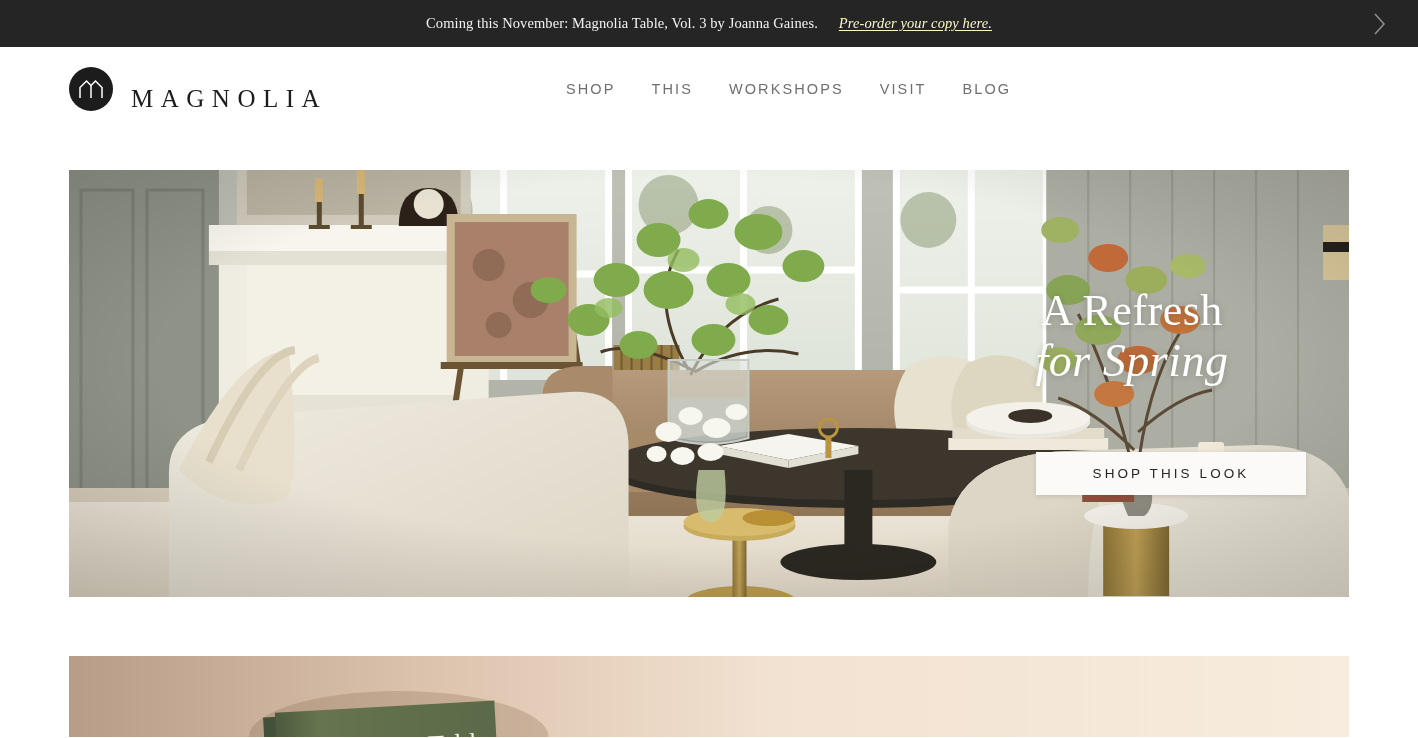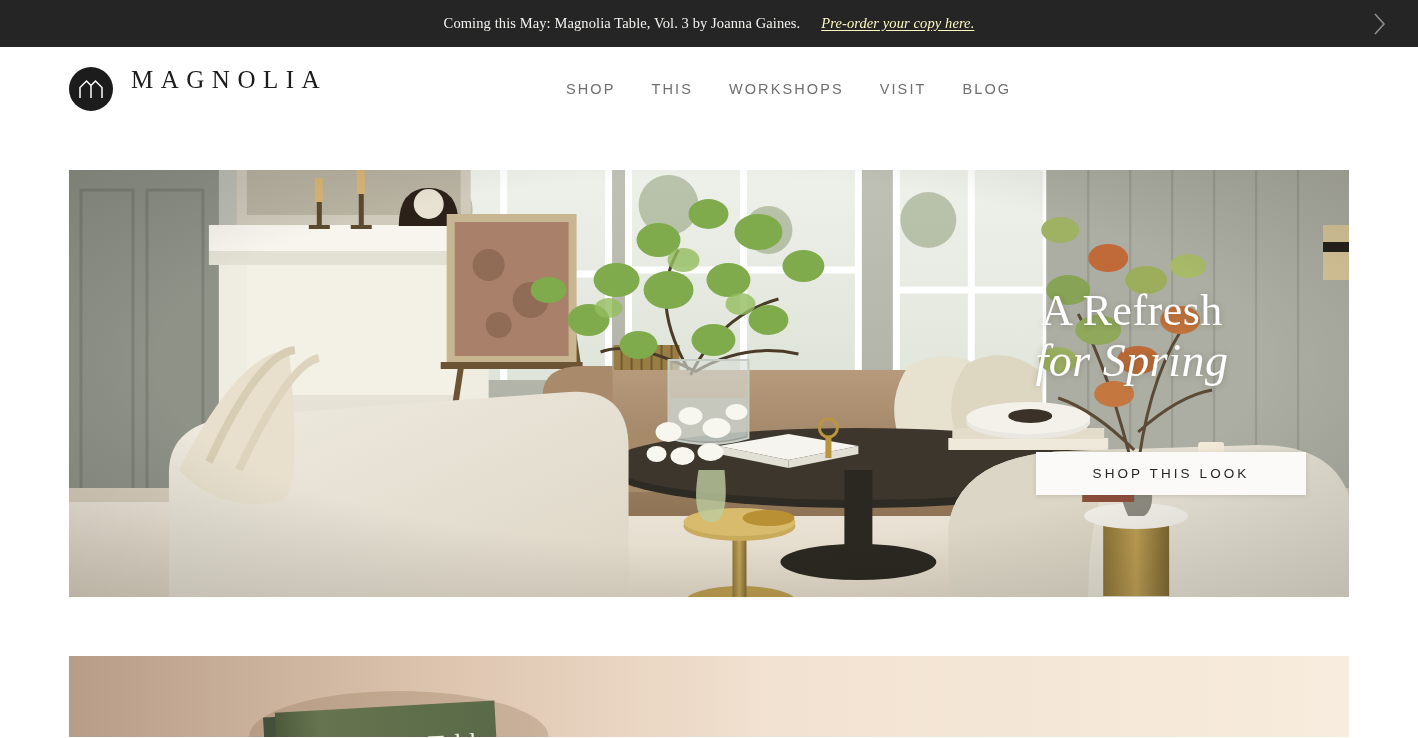--- a/index.html
+++ b/index.html
@@ -194,7 +194,7 @@
 
 <div class="announce">
   <div class="announce-text">
-    <span>Coming this May: Magnolia Table, Vol. 3 by Joanna Gaines.</span><span class="announce-link">Pre-order your copy here.</span>
+    <span>Coming this November: Magnolia Table, Vol. 3 by Joanna Gaines.</span><span class="announce-link">Pre-order your copy here.</span>
   </div>
   <div class="announce-next">
     <svg width="13" height="22" viewBox="0 0 13 22">

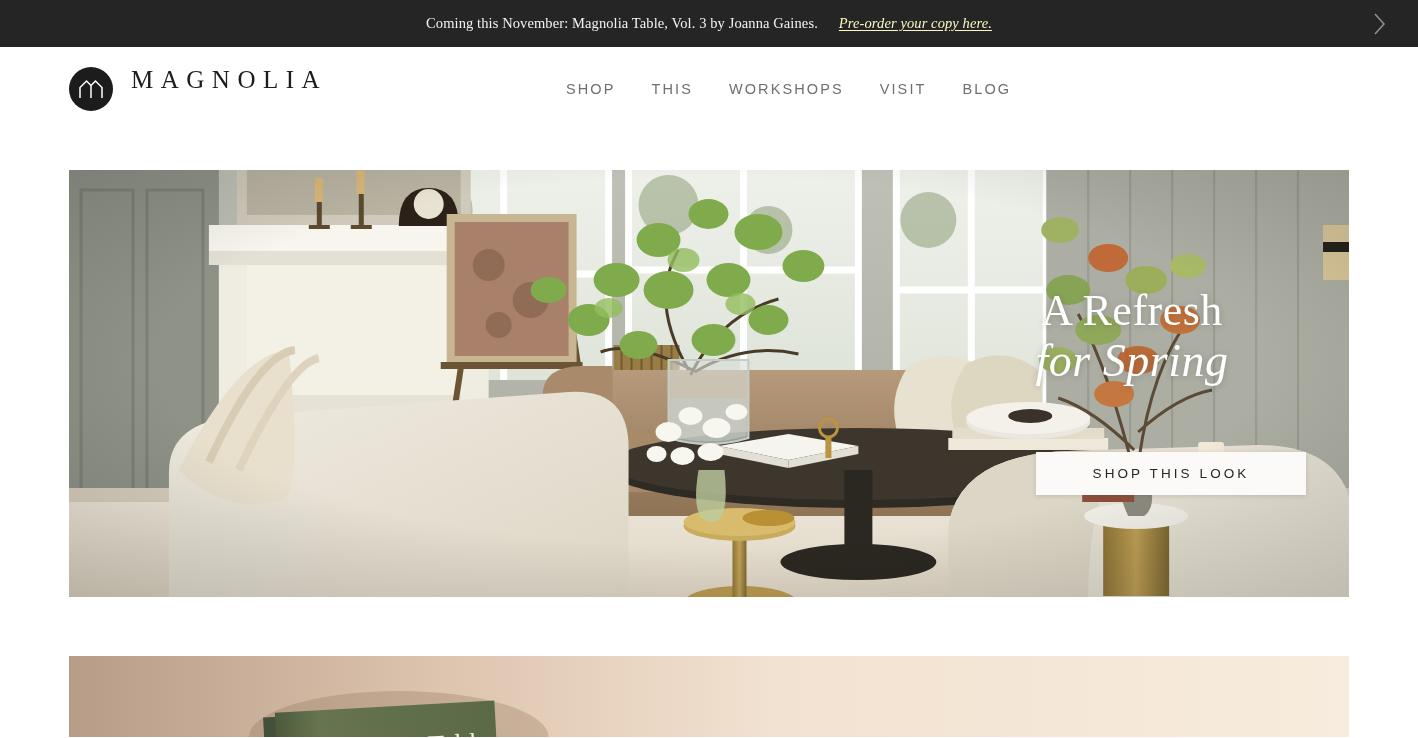--- a/index.html
+++ b/index.html
@@ -57,7 +57,7 @@
   }
   .brand {
     display: flex;
-    align-items: flex-start;
+    align-items: flex-end;
     gap: 18px;
     margin-left: 69px;
     cursor: pointer;

